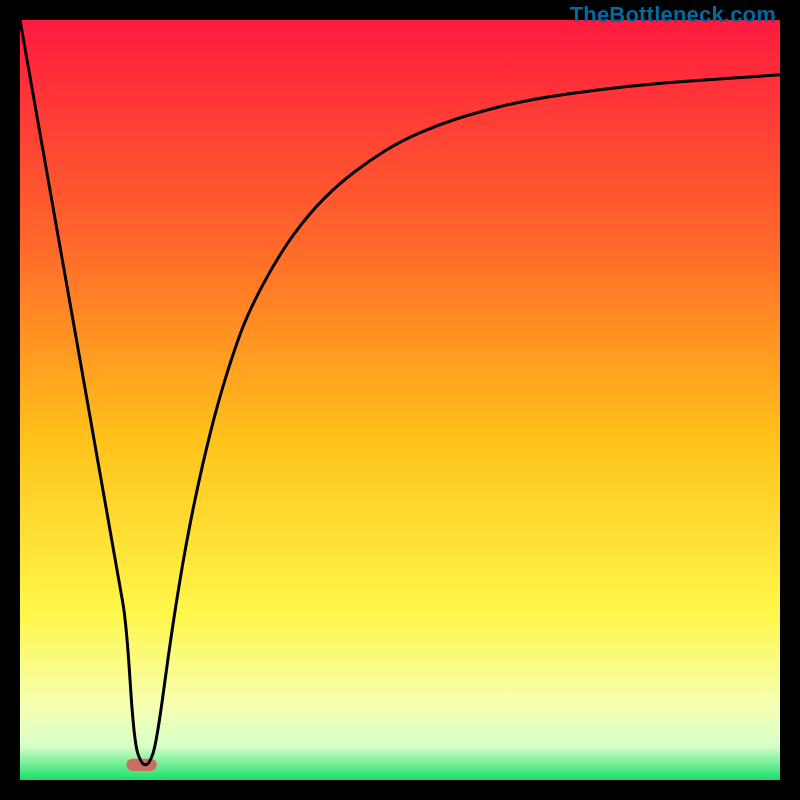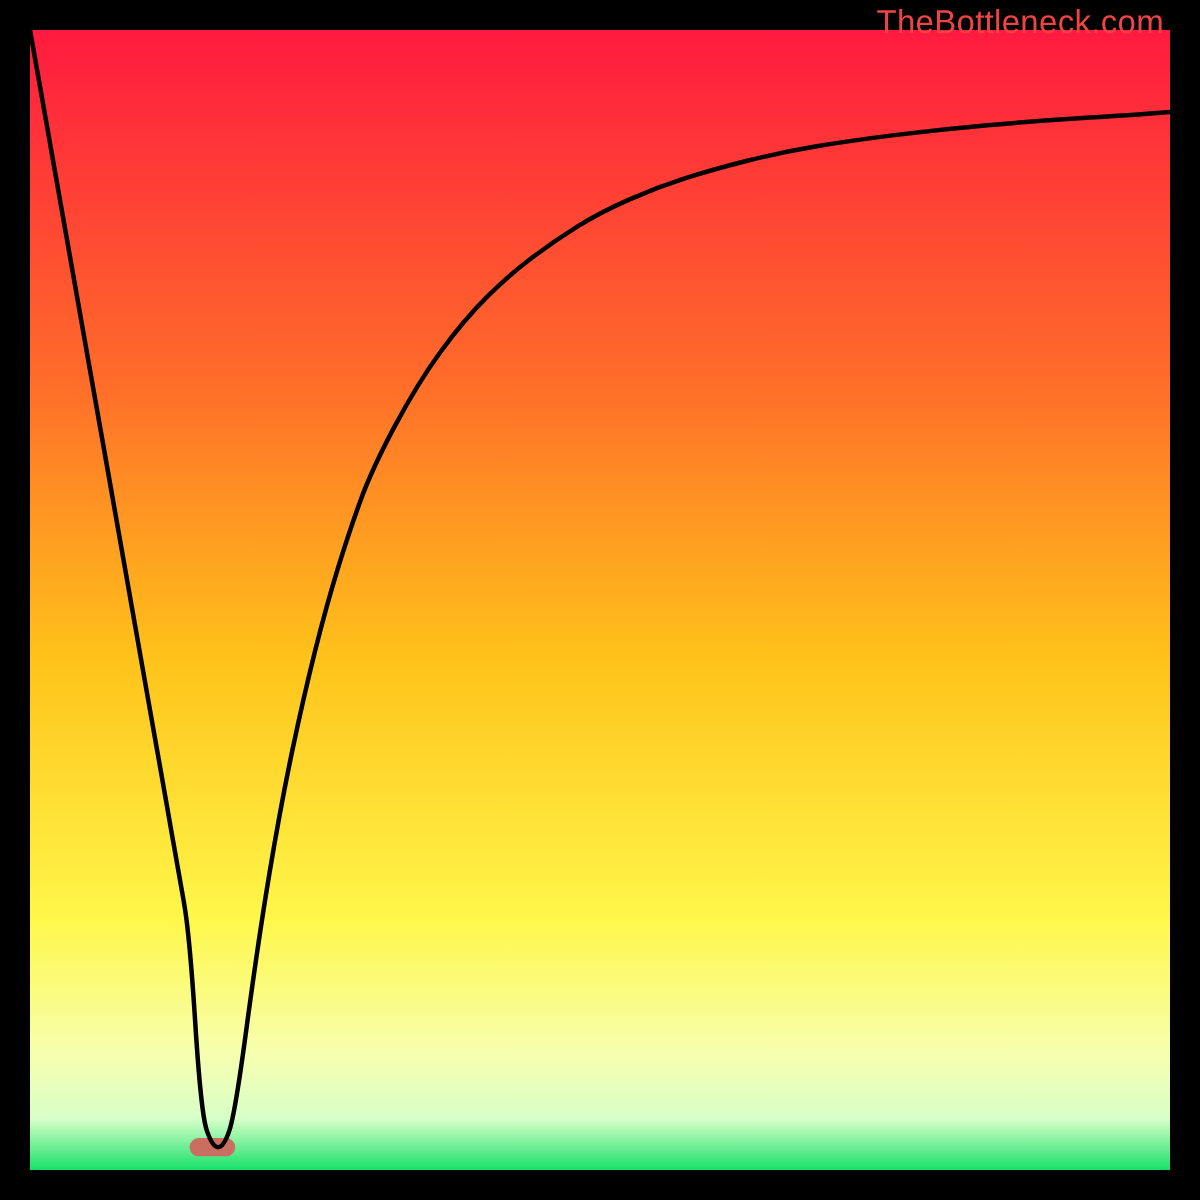--- a/index.html
+++ b/index.html
@@ -30,9 +30,9 @@
     position: absolute;
     top: 2px;
     right: 24px;
-    color: #ef4444;
+    color: #0369a1;
     font-size: 22px;
-    font-weight: 400;
+    font-weight: 700;
     letter-spacing: 0.2px;
     user-select: none;
   }

